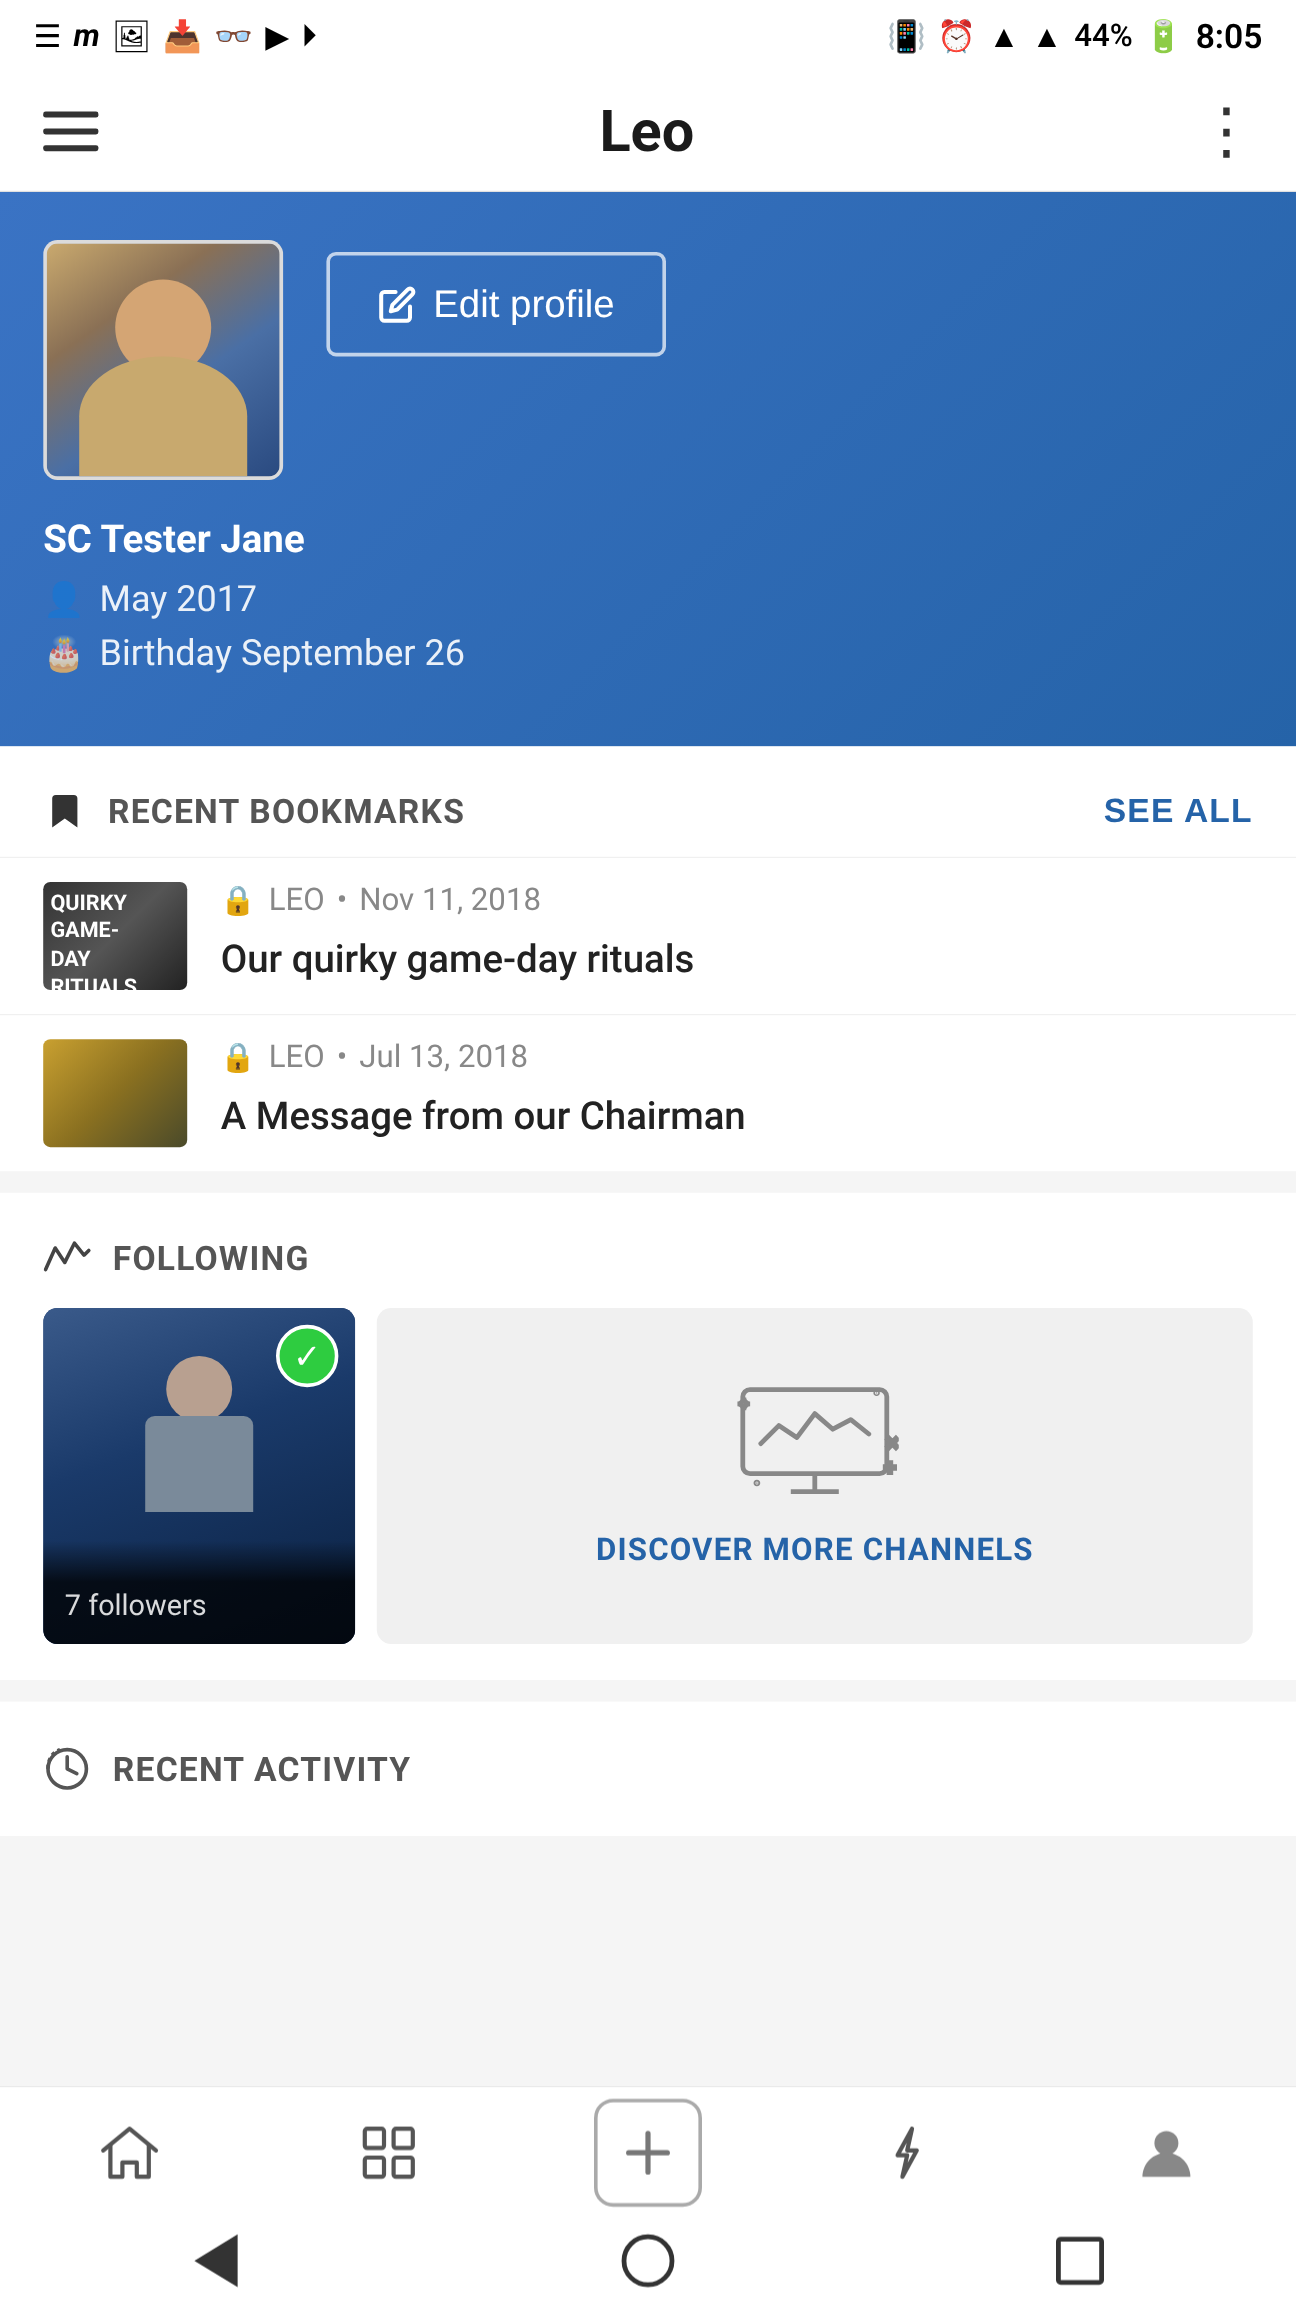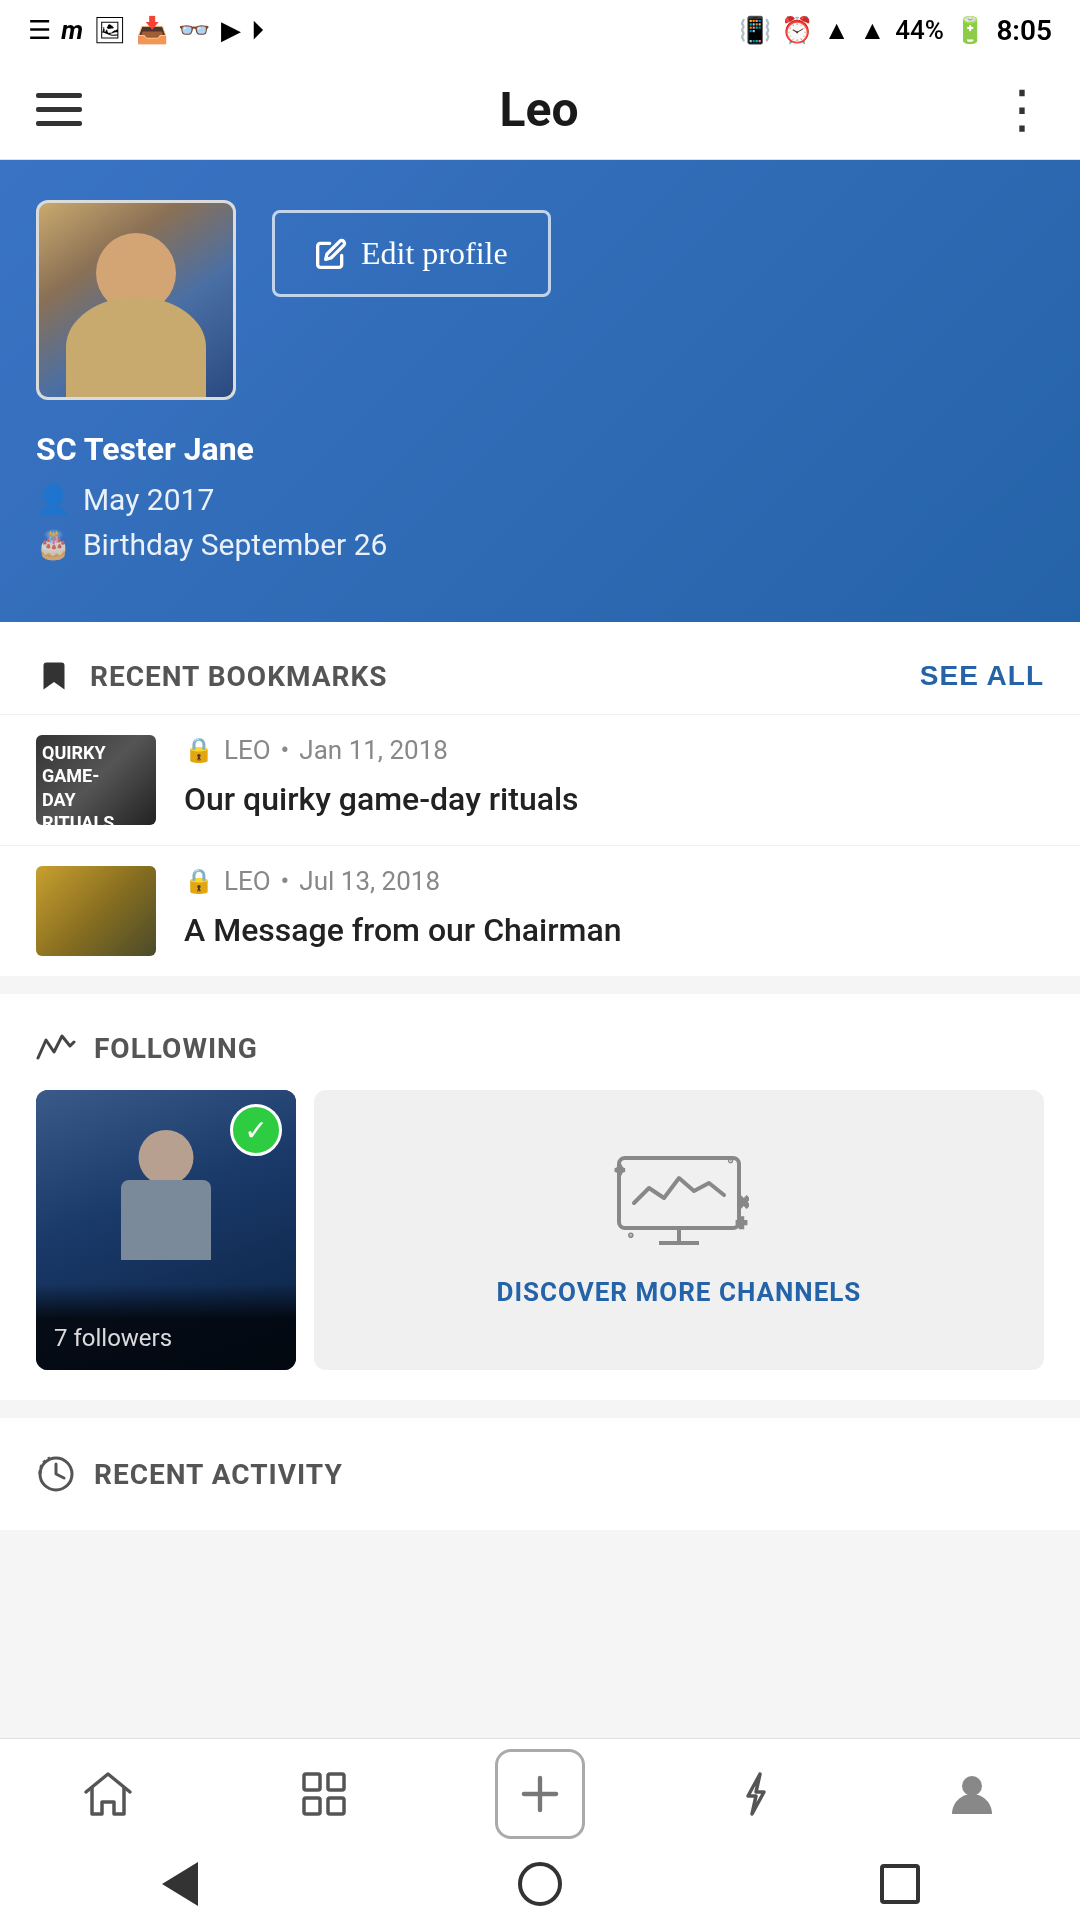--- a/index.html
+++ b/index.html
@@ -135,7 +135,6 @@
       gap: 14px;
       white-space: nowrap;
       margin-top: 10px;
-      font-family: Liberation Serif, serif;
     }
     .edit-icon-svg {
       width: 32px;

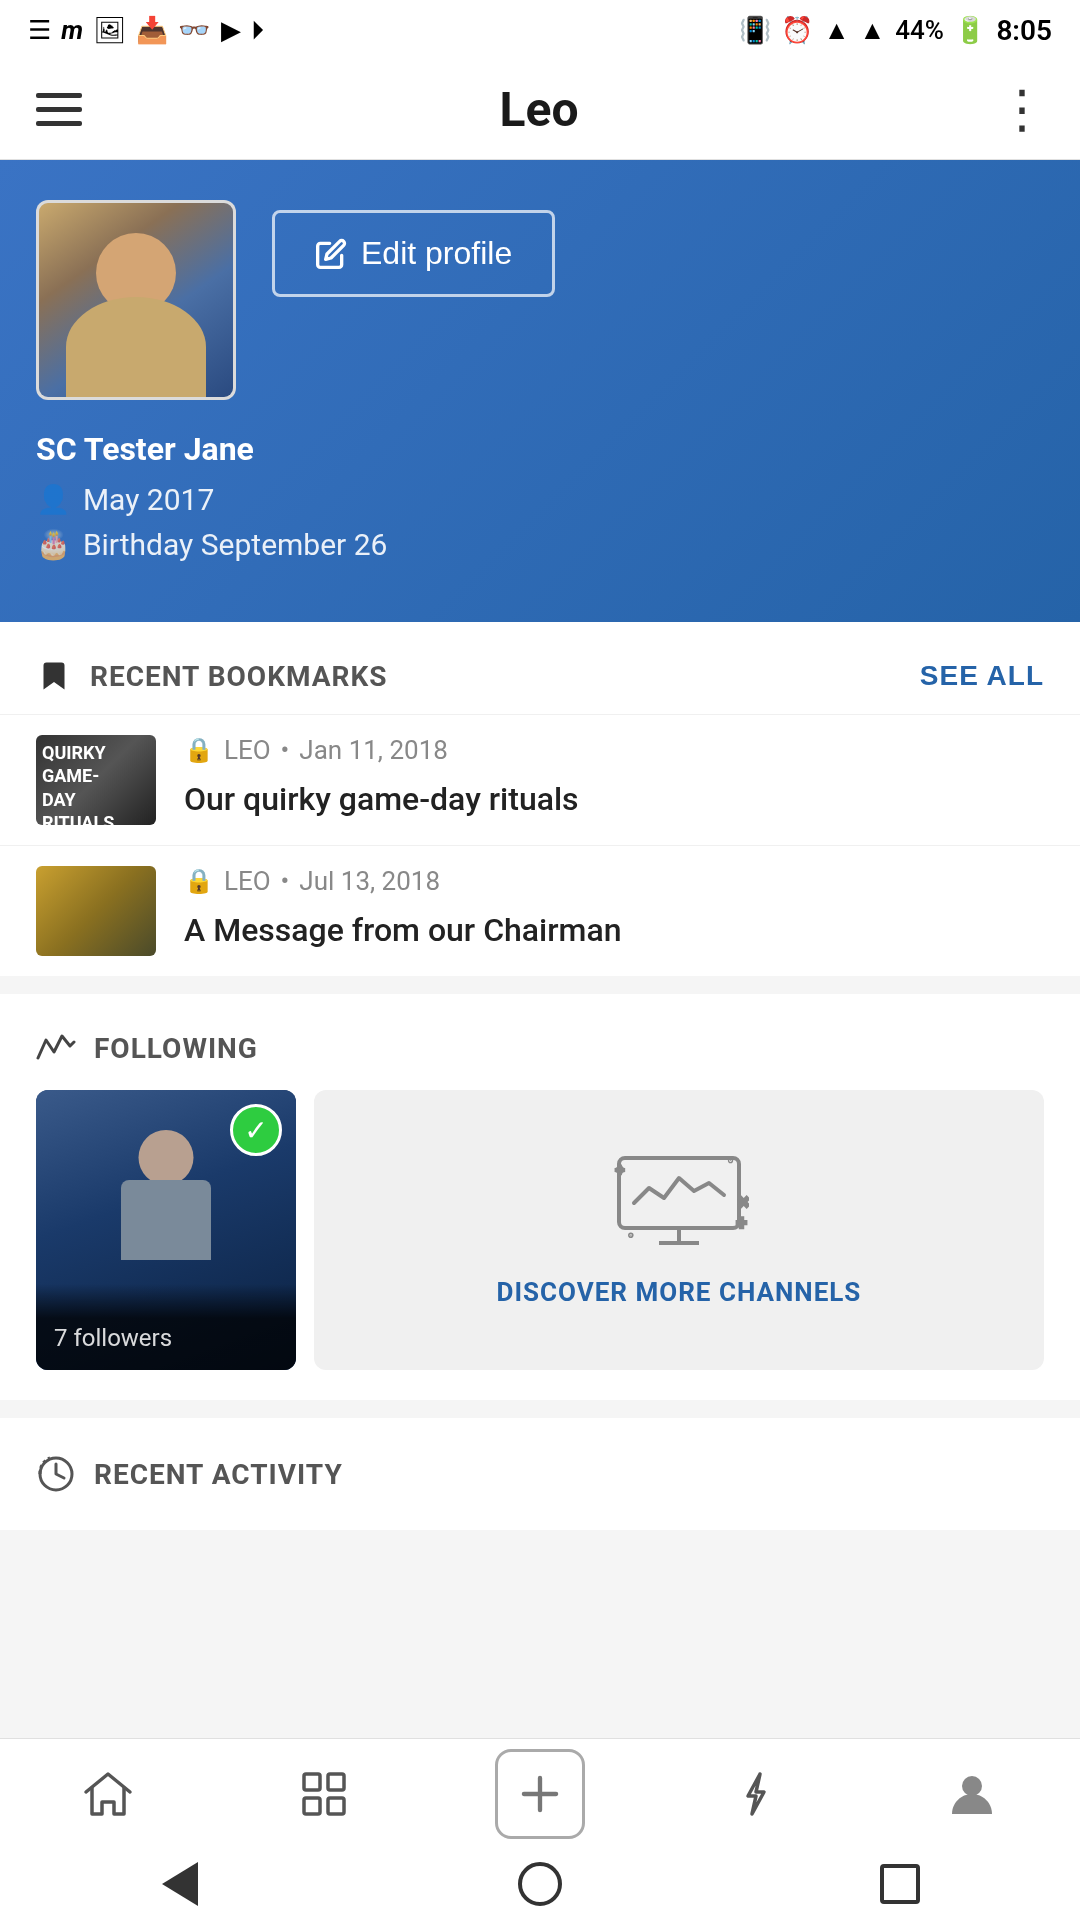--- a/index.html
+++ b/index.html
@@ -556,7 +556,7 @@
         <span class="lock-icon">🔒</span>
         <span>LEO</span>
         <span>•</span>
-        <span>Jan 11, 2018</span>
+        <span>Nov 11, 2018</span>
       </div>
       <div class="bookmark-title">Our quirky game-day rituals</div>
     </div>

